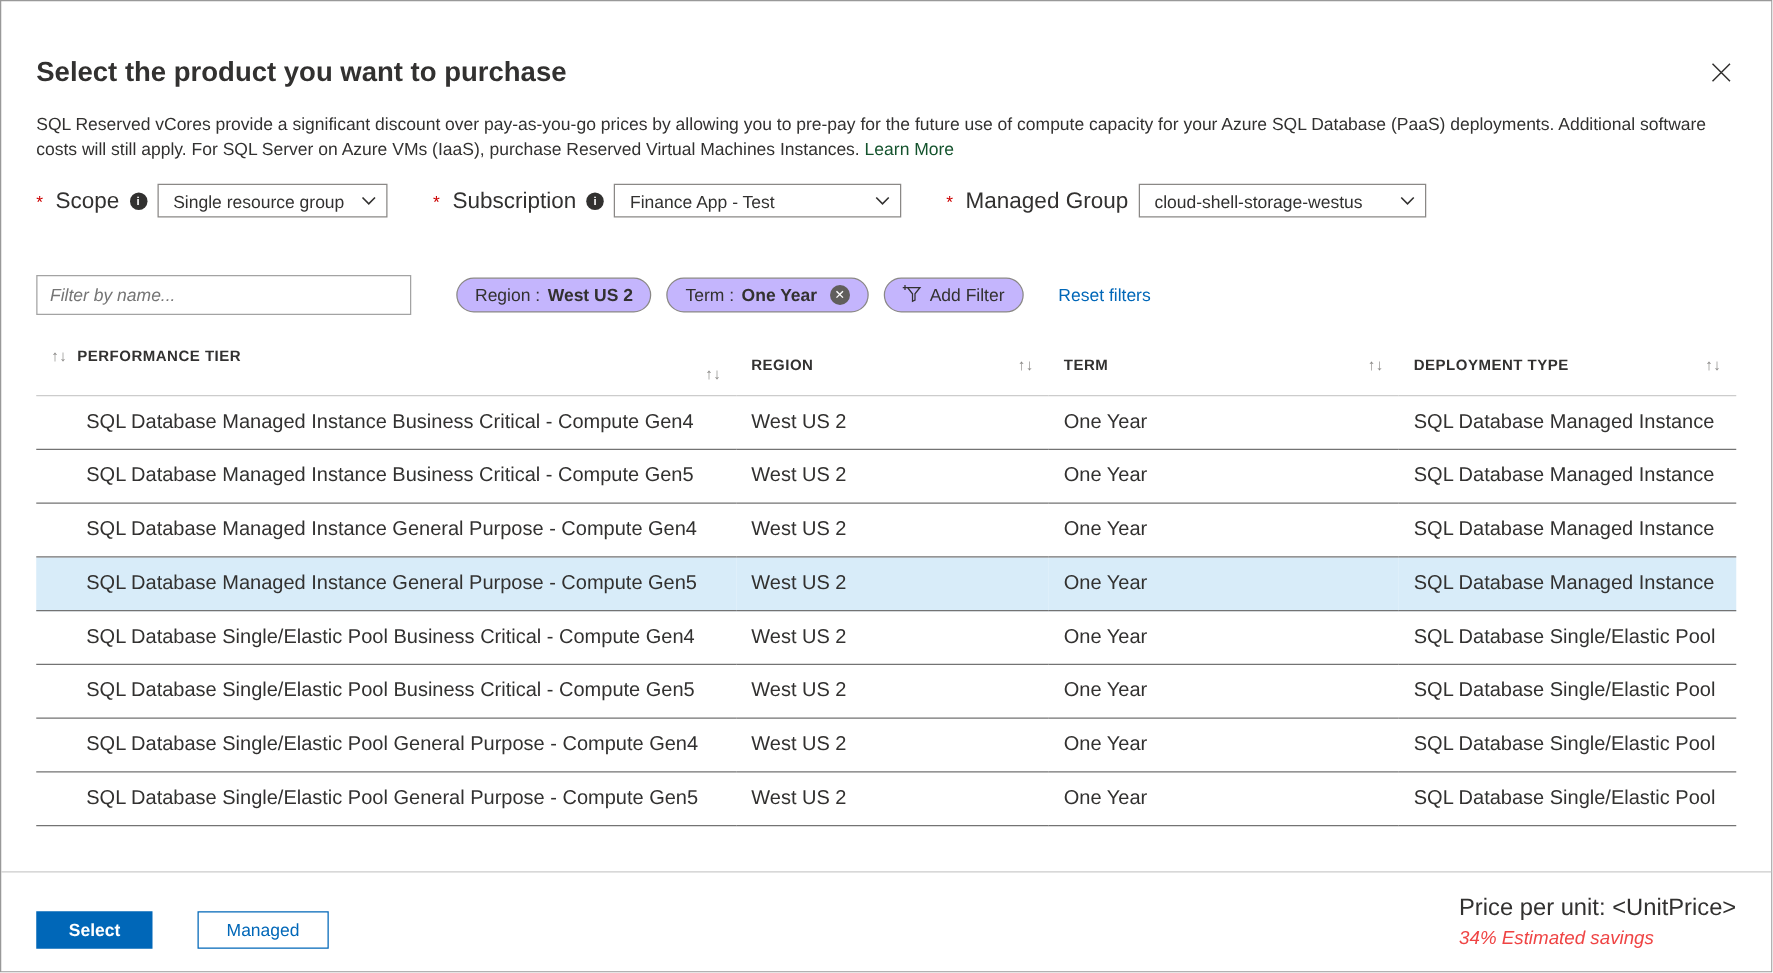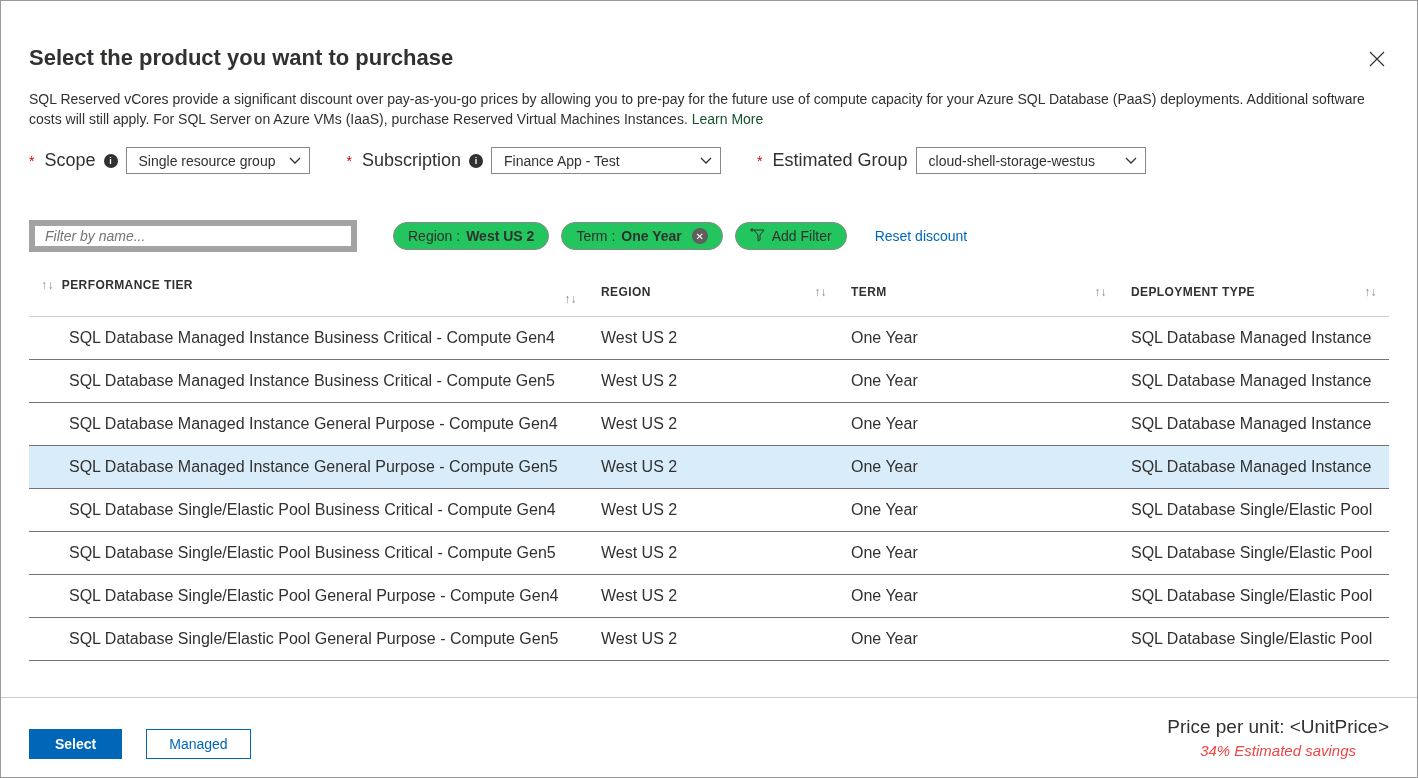--- a/index.html
+++ b/index.html
@@ -87,7 +87,7 @@
     </div>
     <div class="form-group">
       <span class="req">*</span>
-      <span class="label">Estimated Group</span>
+      <span class="label">Managed Group</span>
       <div class="select wide">
         <span>cloud-shell-storage-westus</span>
         <svg class="chev" width="12" height="8" viewBox="0 0 12 8">

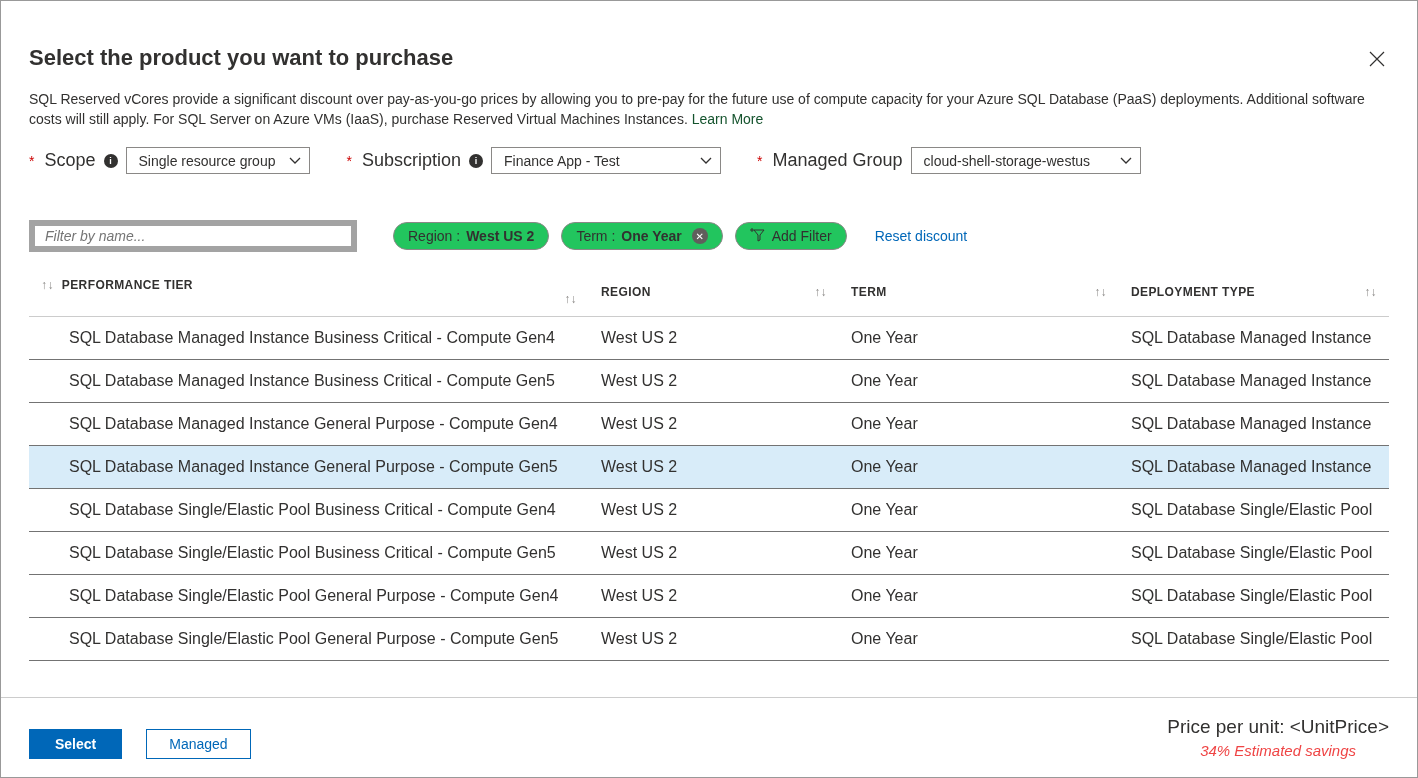--- a/index.html
+++ b/index.html
@@ -19,7 +19,7 @@
 .select.wide { min-width: 230px; }
 .chev { margin-left: 14px; }
 .filter-row { display: flex; align-items: center; gap: 12px; margin-top: 46px; }
-.filter-input { border: 6px solid #a3a3a3; padding: 6px 10px; width: 328px; height: 32px; font-size: 14px; font-style: italic; color: #605e5c; }
+.filter-input { border: 1px solid #a3a3a3; padding: 6px 10px; width: 300px; height: 32px; font-size: 14px; font-style: italic; color: #605e5c; }
 .pill { display: inline-flex; align-items: center; border: 1px solid #8a8886; border-radius: 20px; padding: 5px 14px; font-size: 14px; cursor: pointer; background: #22c55e; gap: 6px; }
 .pill b { font-weight: 600; }
 .pill-x { display: inline-flex; width: 16px; height: 16px; border-radius: 50%; background: #605e5c; color: #fff; align-items: center; justify-content: center; font-size: 10px; margin-left: 4px; }

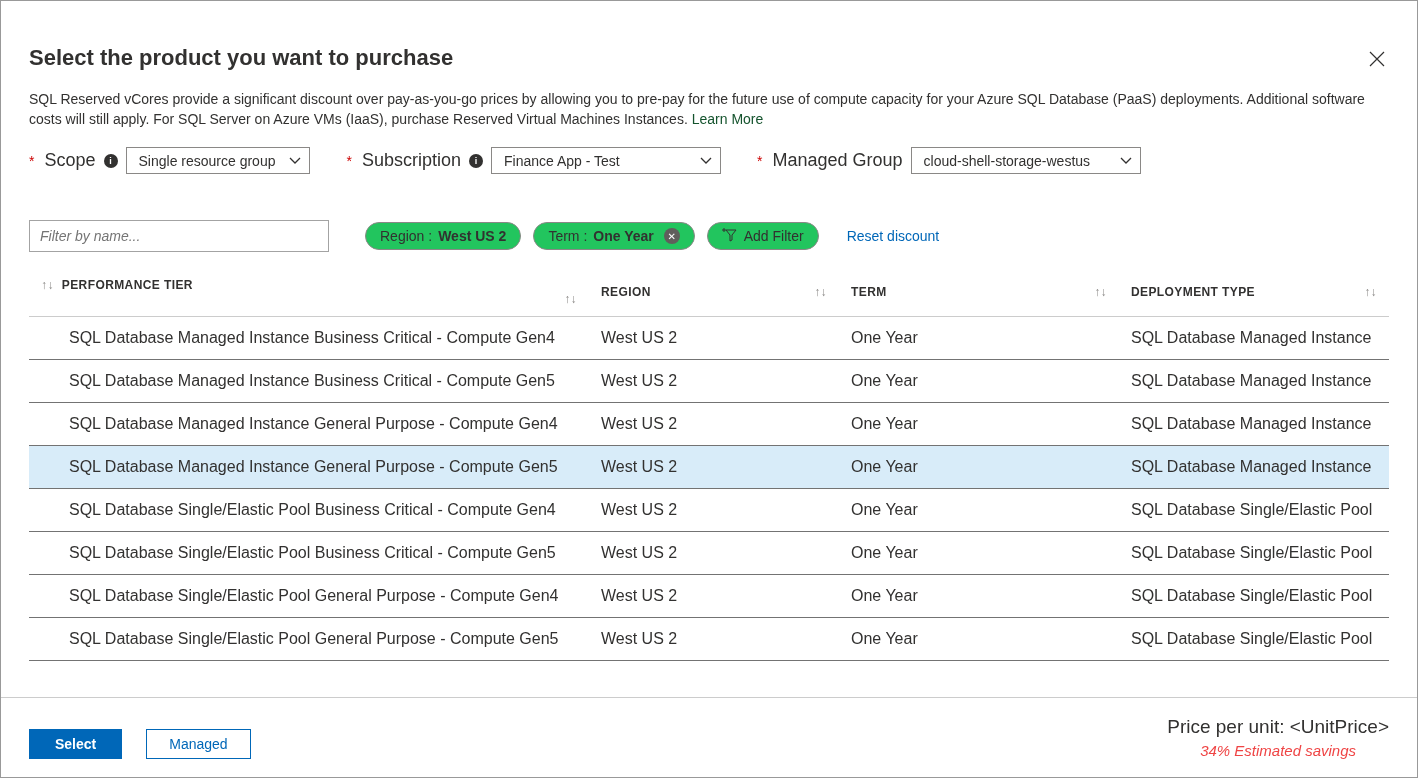--- a/index.html
+++ b/index.html
@@ -20,7 +20,7 @@
 .chev { margin-left: 14px; }
 .filter-row { display: flex; align-items: center; gap: 12px; margin-top: 46px; }
 .filter-input { border: 1px solid #a3a3a3; padding: 6px 10px; width: 300px; height: 32px; font-size: 14px; font-style: italic; color: #605e5c; }
-.pill { display: inline-flex; align-items: center; border: 1px solid #8a8886; border-radius: 20px; padding: 5px 14px; font-size: 14px; cursor: pointer; background: #22c55e; gap: 6px; }
+.pill { display: inline-flex; align-items: center; border: 1px solid #8a8886; border-radius: 20px; padding: 5px 14px; font-size: 14px; cursor: pointer; background: #c4b5fd; gap: 6px; }
 .pill b { font-weight: 600; }
 .pill-x { display: inline-flex; width: 16px; height: 16px; border-radius: 50%; background: #605e5c; color: #fff; align-items: center; justify-content: center; font-size: 10px; margin-left: 4px; }
 .reset-link { color: #0067b8; cursor: pointer; margin-left: 16px; }

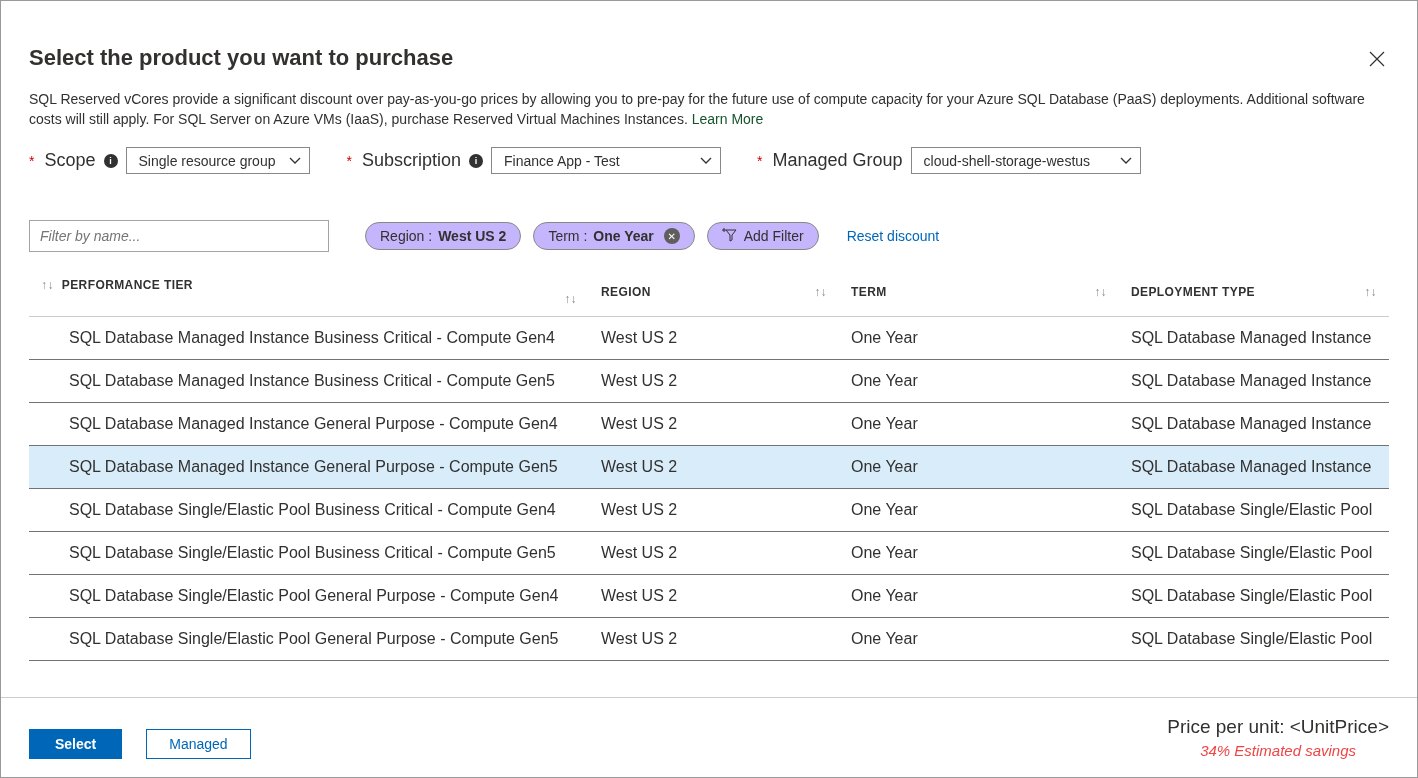--- a/index.html
+++ b/index.html
@@ -115,7 +115,7 @@
         </svg>
       <span>Add Filter</span>
     </div>
-    <span class="reset-link">Reset discount</span>
+    <span class="reset-link">Reset filters</span>
   </div>
 
   <table class="table">

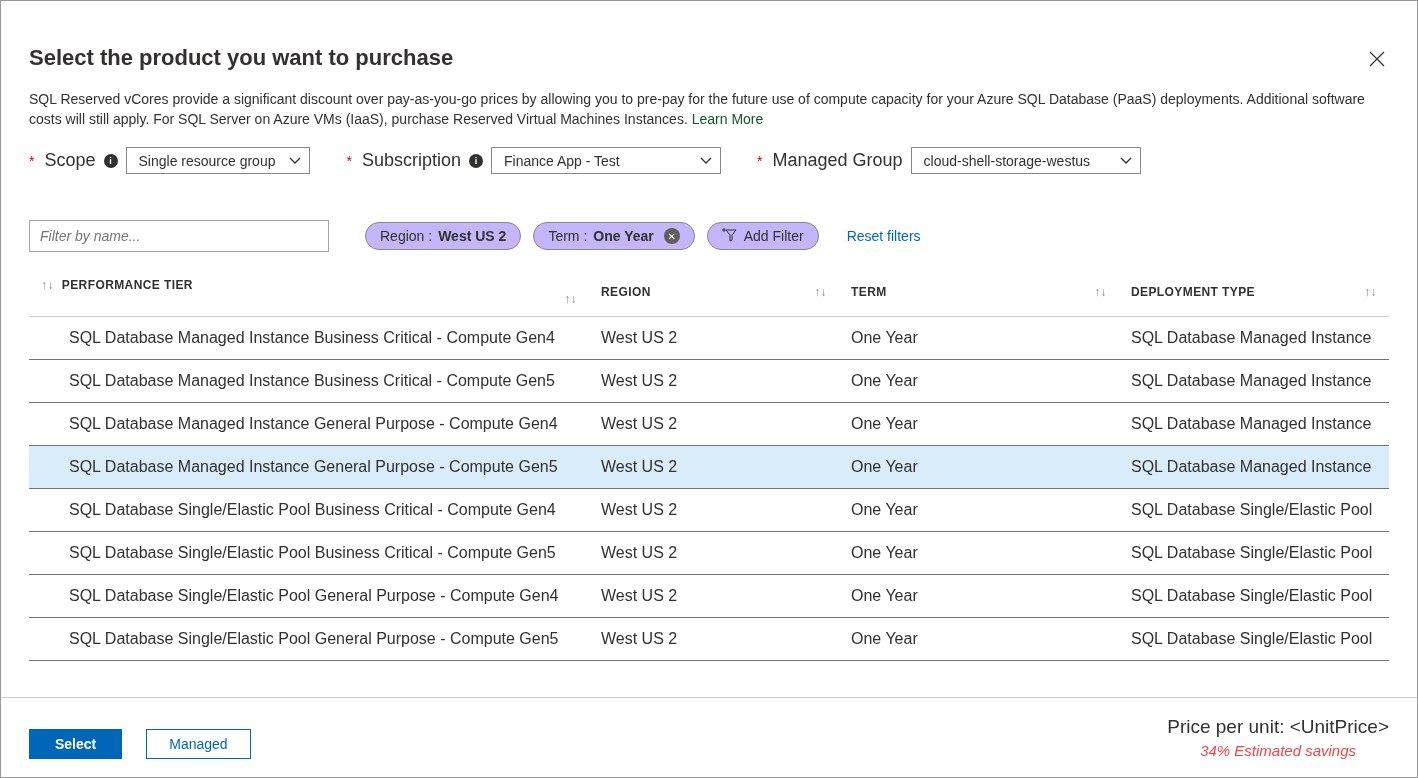--- a/index.html
+++ b/index.html
@@ -38,7 +38,7 @@
 .footer-left { display: flex; gap: 24px; }
 .btn-primary { background: #0067b8; color: #fff; border: none; padding: 7px 26px; font-size: 14px; font-weight: 600; cursor: pointer; }
 .btn-secondary { background: #fff; color: #0067b8; border: 1px solid #0067b8; padding: 6px 22px; font-size: 14px; cursor: pointer; }
-.footer-right { text-align: center; }
+.footer-right { text-align: left; }
 .price-line { font-size: 19px; }
 .price-val { font-size: 19px; }
 .savings { color: #ef4444; font-style: italic; font-size: 15px; margin-top: 4px; }

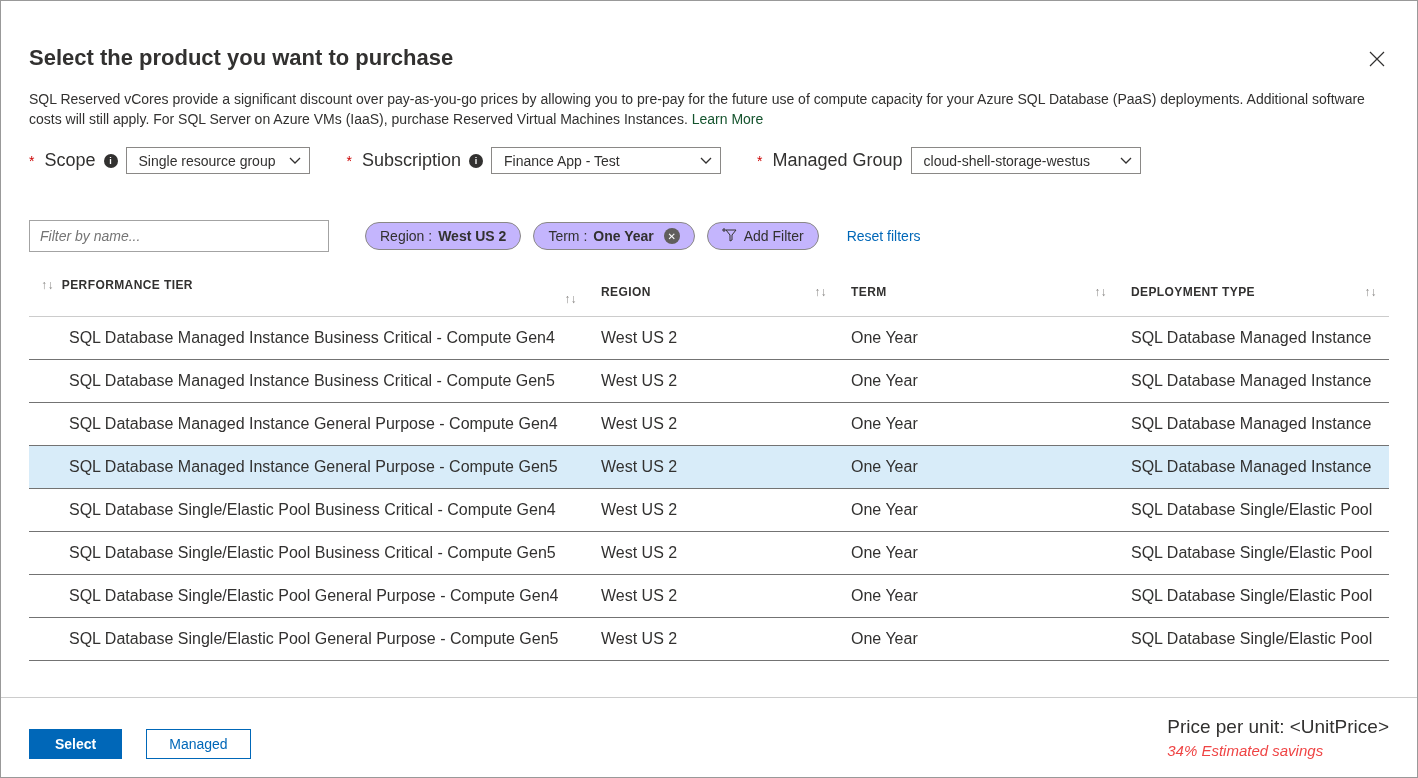--- a/index.html
+++ b/index.html
@@ -35,7 +35,7 @@
 .sort-icon { color: #8a8886; font-size: 12px; margin-right: 8px; }
 .sort-icon-r { color: #8a8886; font-size: 12px; float: right; }
 .footer { position: absolute; bottom: 0; left: 0; right: 0; padding: 18px 28px; border-top: 1px solid #ccc; display: flex; justify-content: space-between; align-items: flex-end; }
-.footer-left { display: flex; gap: 24px; }
+.footer-left { display: flex; gap: 36px; }
 .btn-primary { background: #0067b8; color: #fff; border: none; padding: 7px 26px; font-size: 14px; font-weight: 600; cursor: pointer; }
 .btn-secondary { background: #fff; color: #0067b8; border: 1px solid #0067b8; padding: 6px 22px; font-size: 14px; cursor: pointer; }
 .footer-right { text-align: left; }

